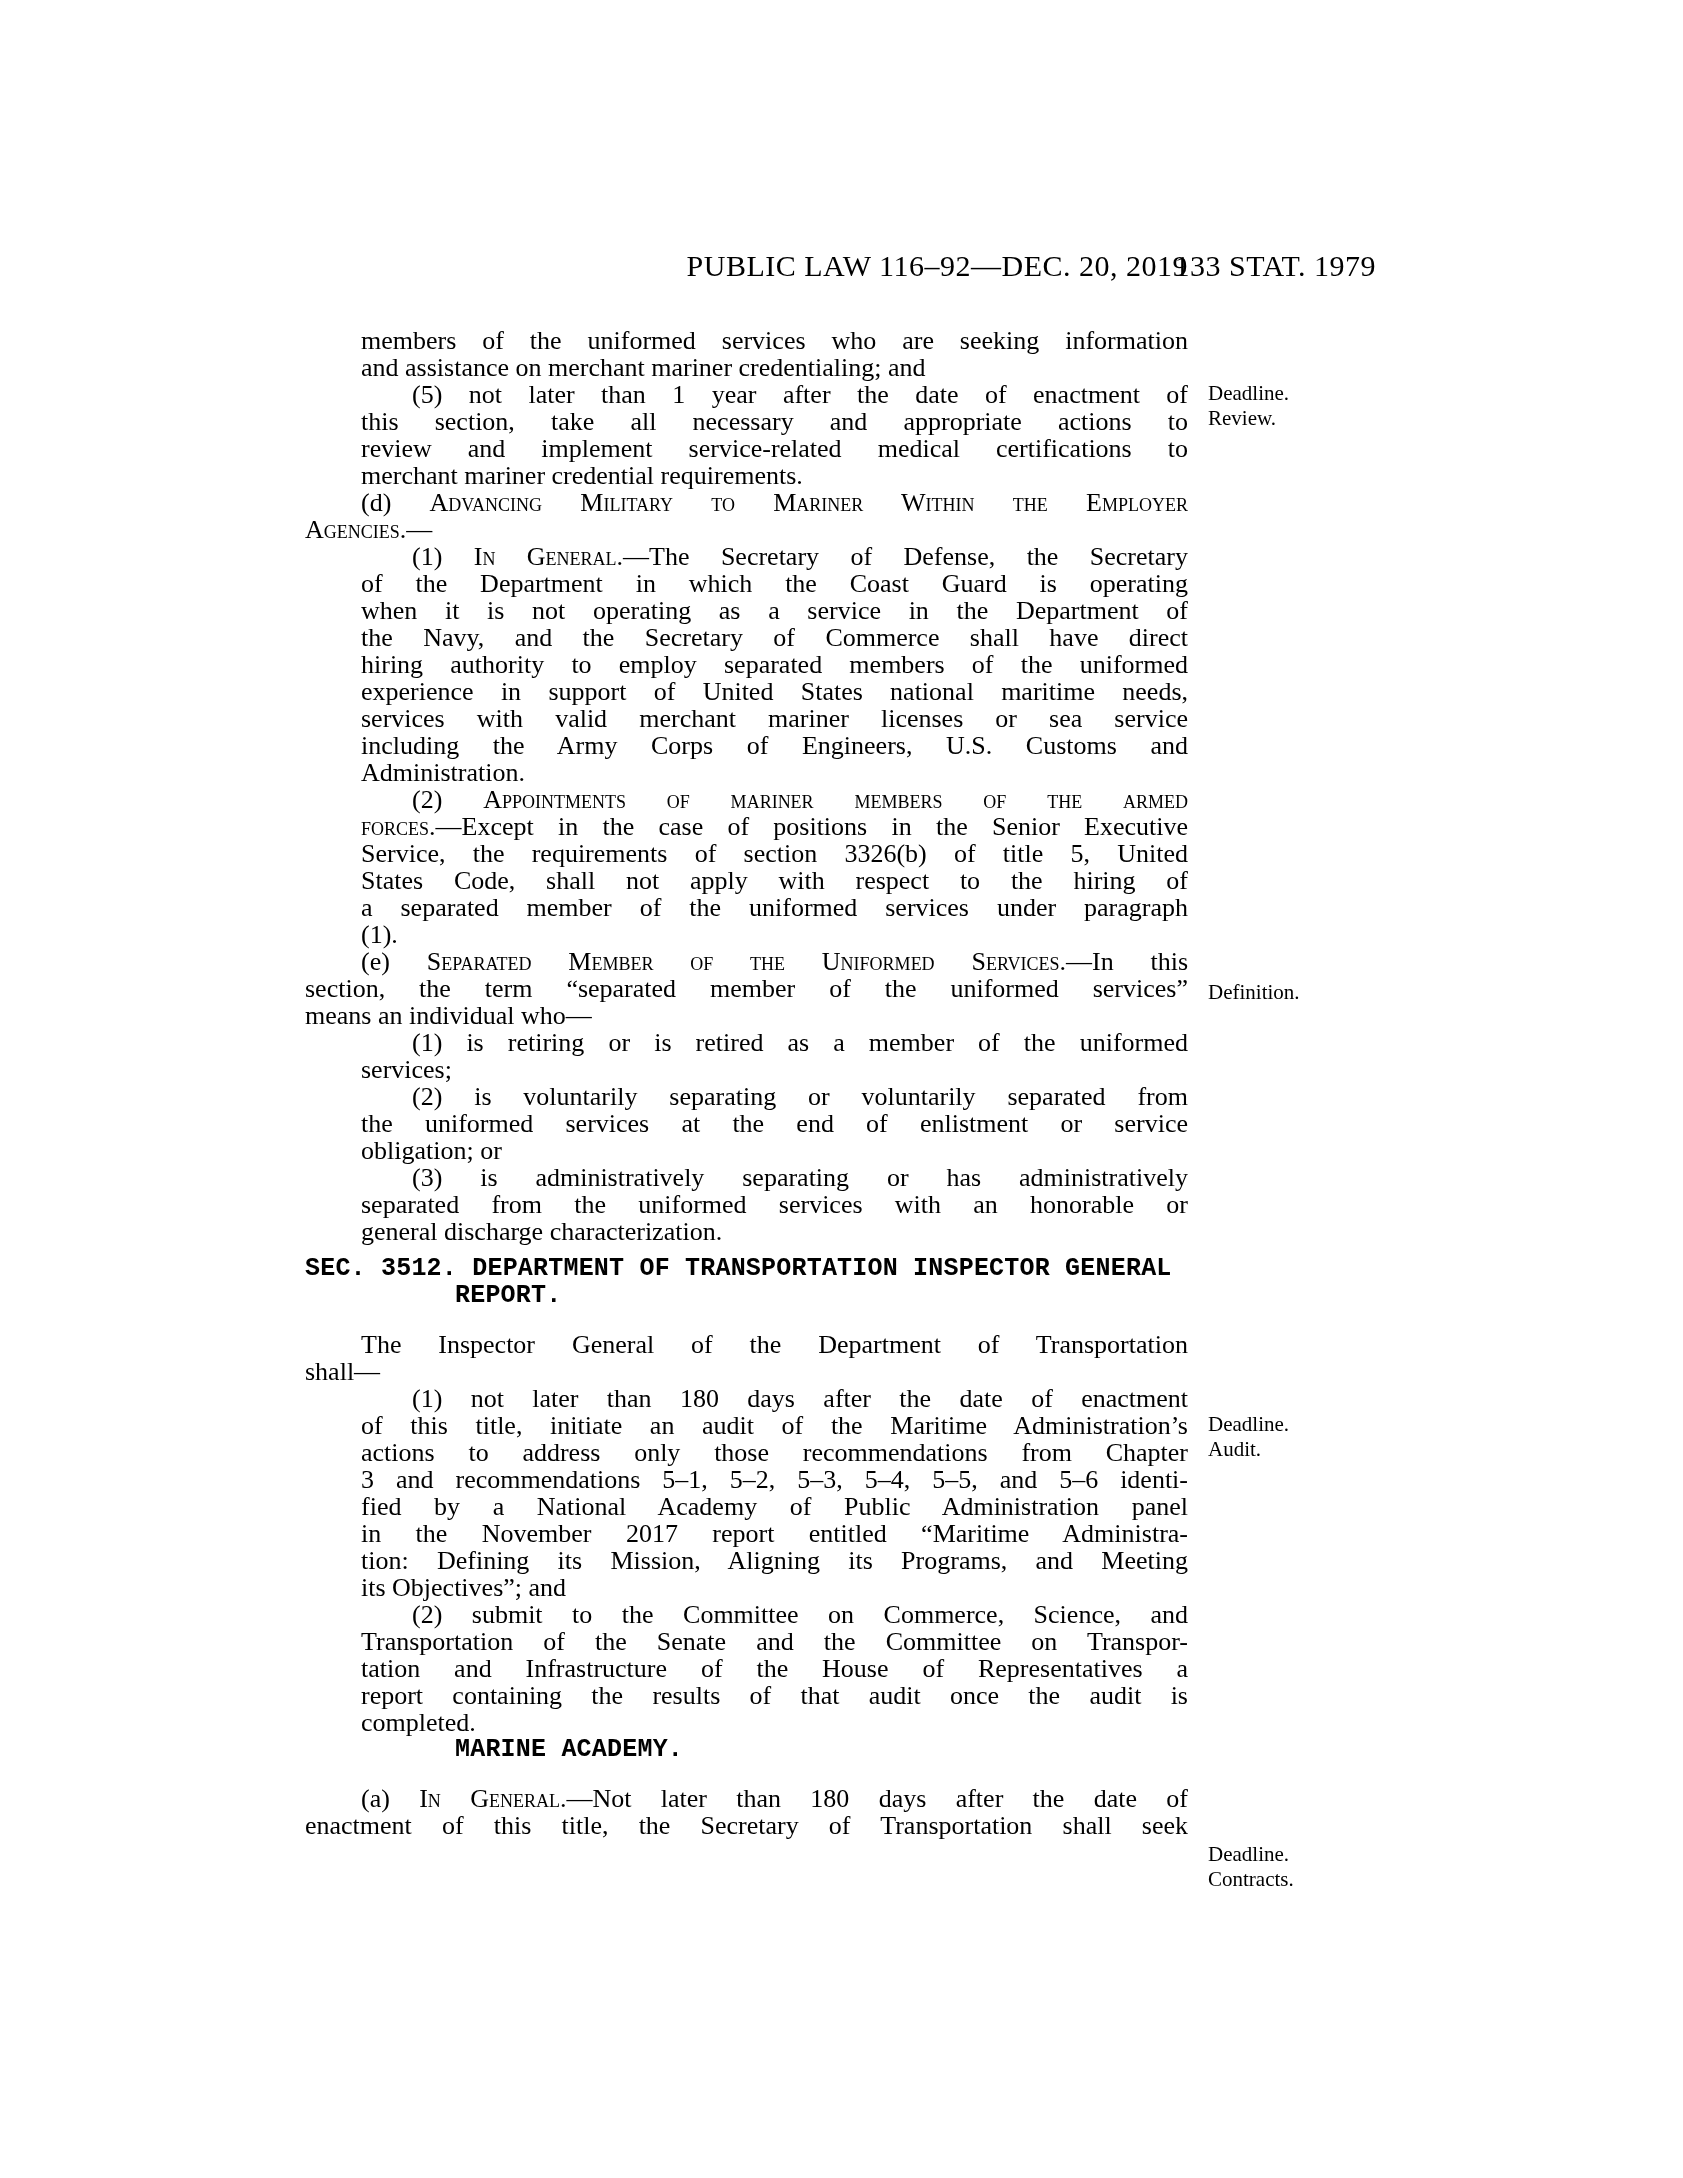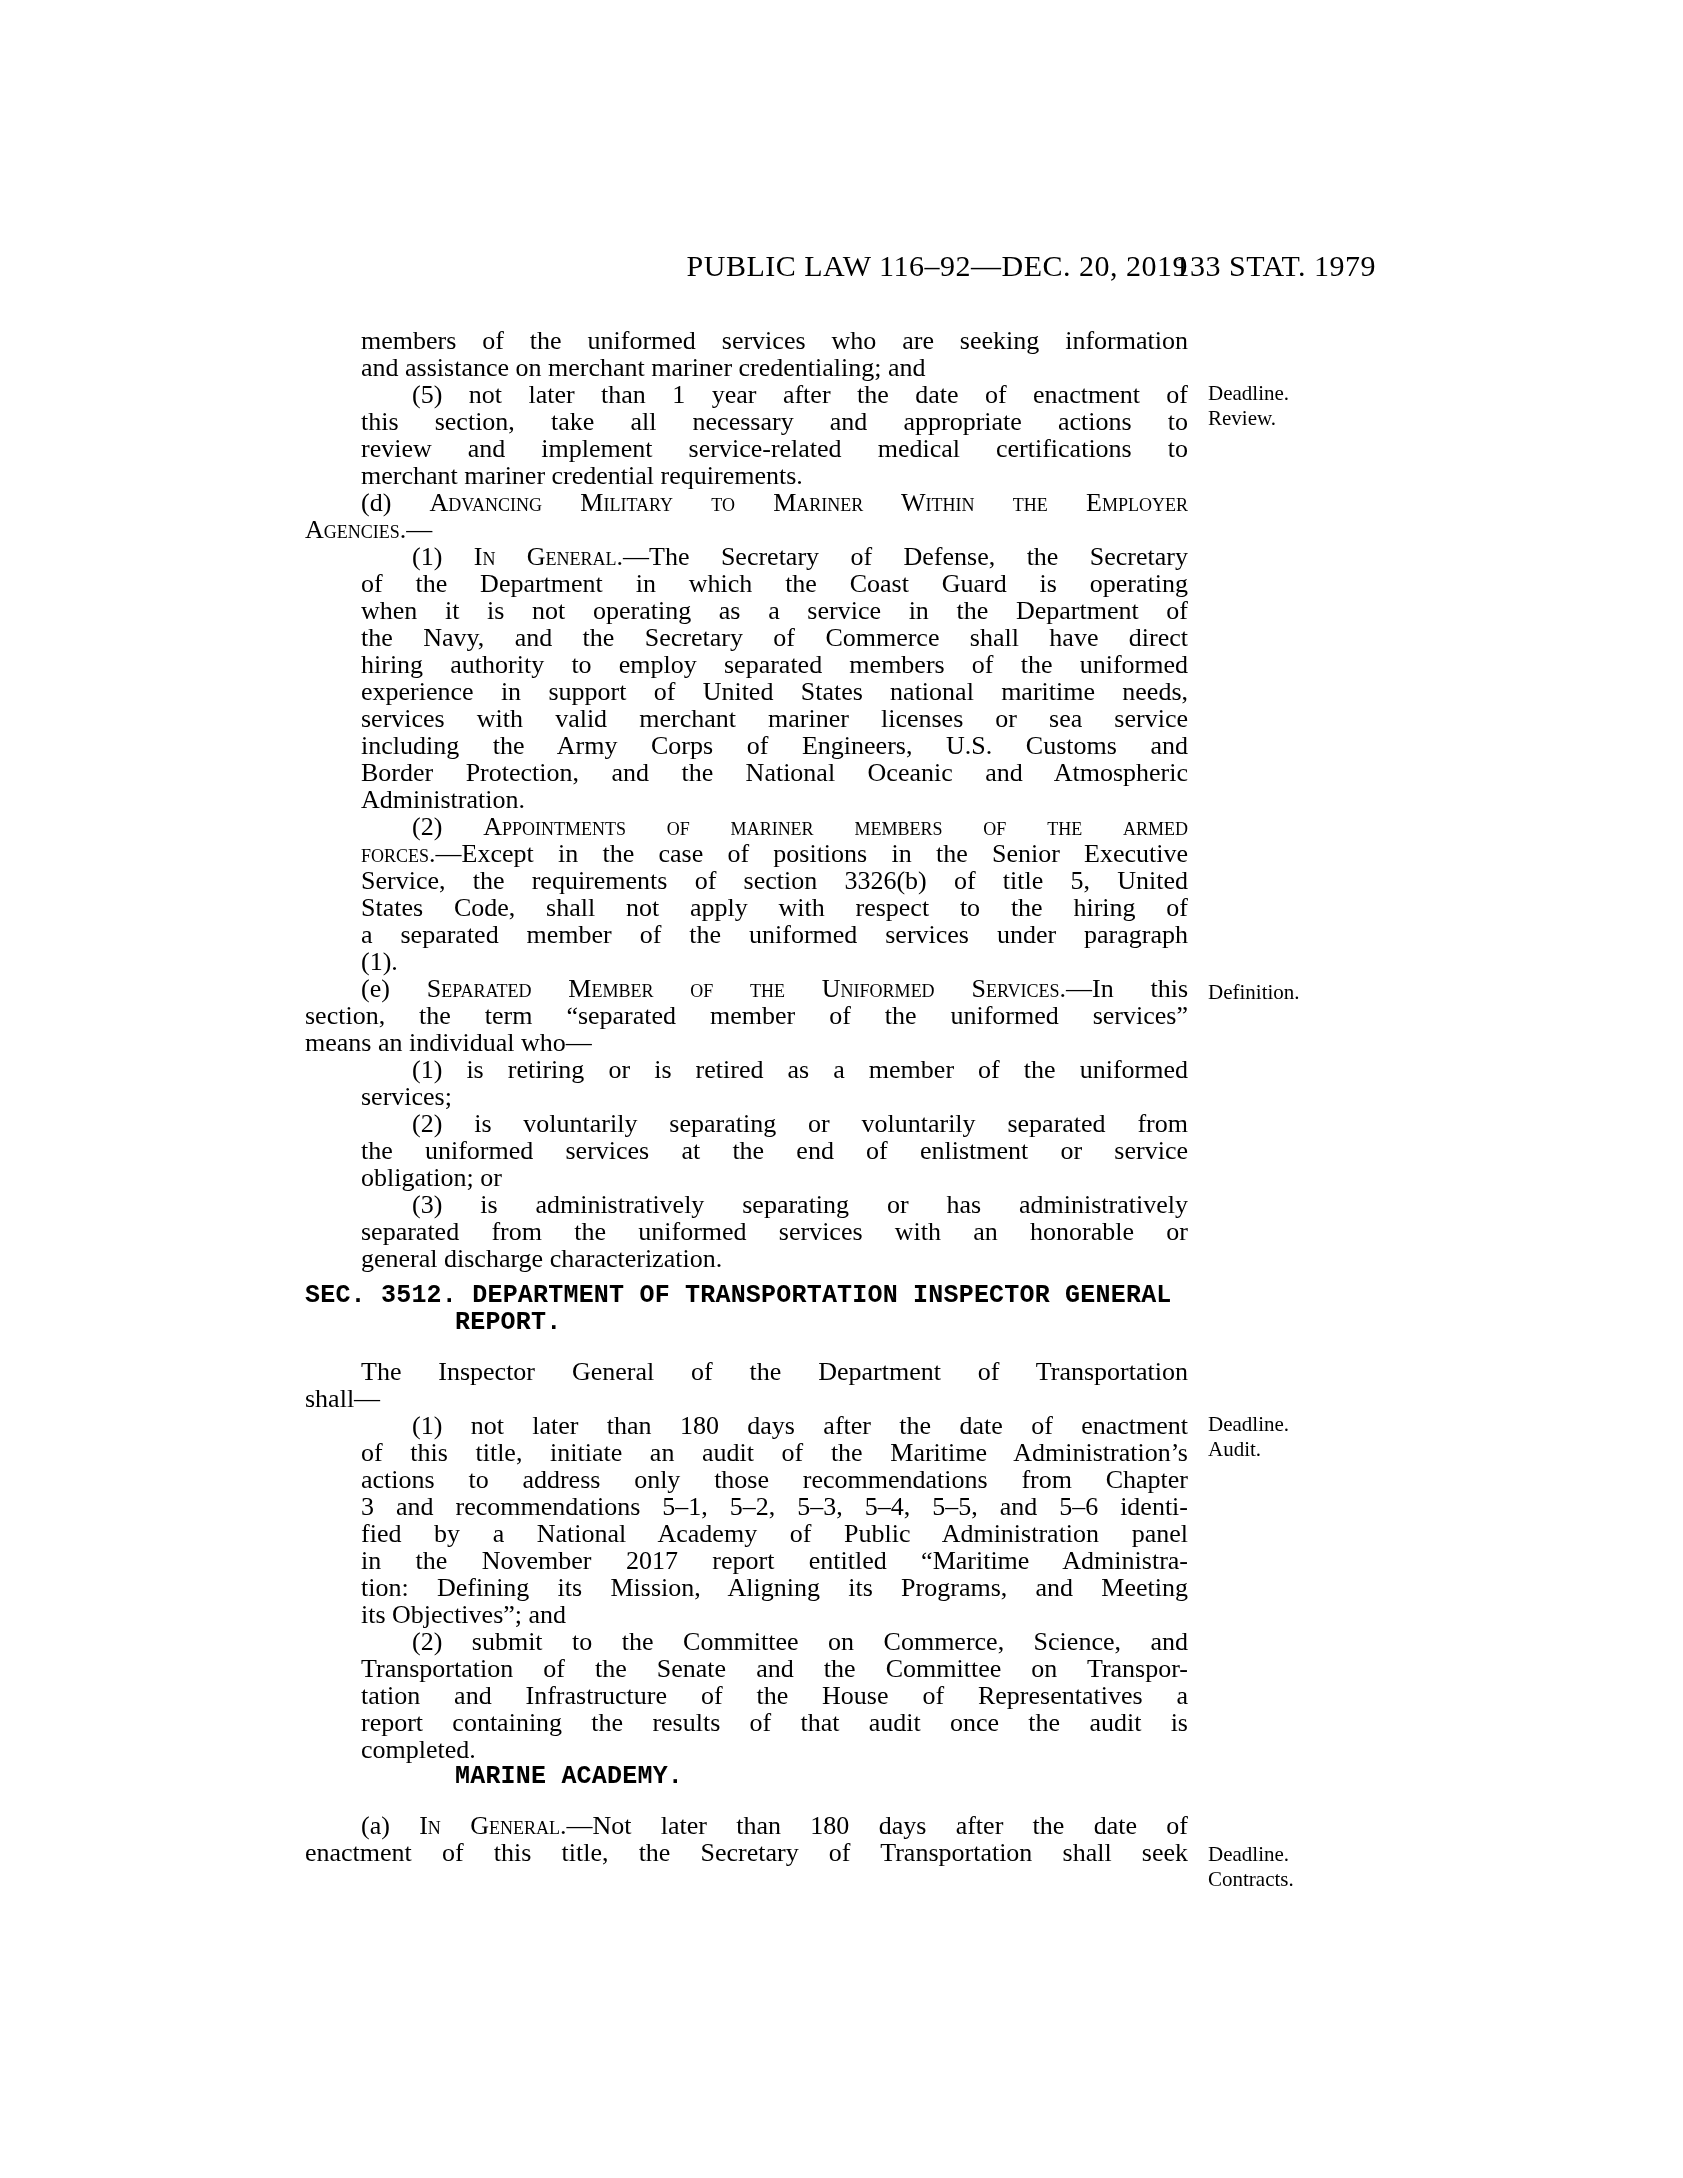--- a/index.html
+++ b/index.html
@@ -50,7 +50,6 @@
       <div class="line ind1 j"><span>experience in support of United States national maritime needs,</span></div>
       <div class="line ind1 j"><span>services with valid merchant mariner licenses or sea service</span></div>
       <div class="line ind1 j"><span>including the Army Corps of Engineers, U.S. Customs and</span></div>
-      <div class="line ind1 j"><span>Border Protection, and the National Oceanic and Atmospheric</span></div>
       <div class="line ind1"><span>Administration.</span></div>
       <div class="line ind2 j"><span>(2) </span><span class="sc">Appointments of mariner members of the armed</span></div>
       <div class="line ind1 j"><span class="sc">forces.—</span><span>Except in the case of positions in the Senior Executive</span></div>

